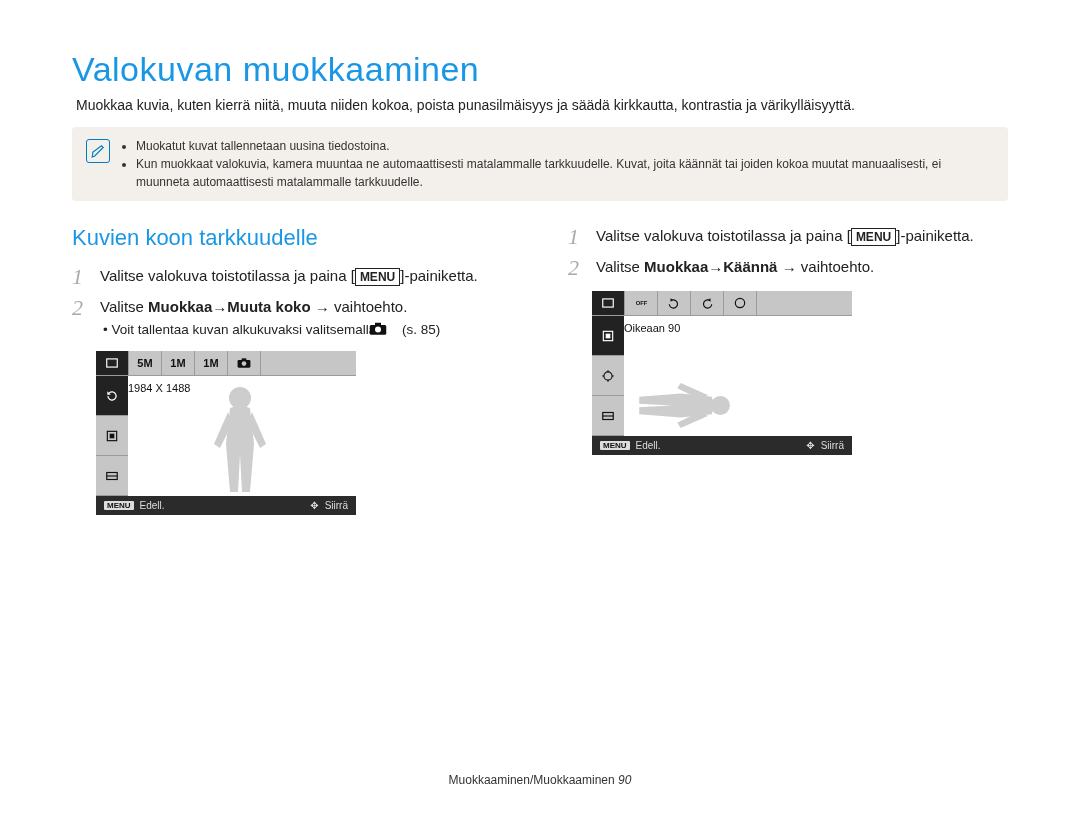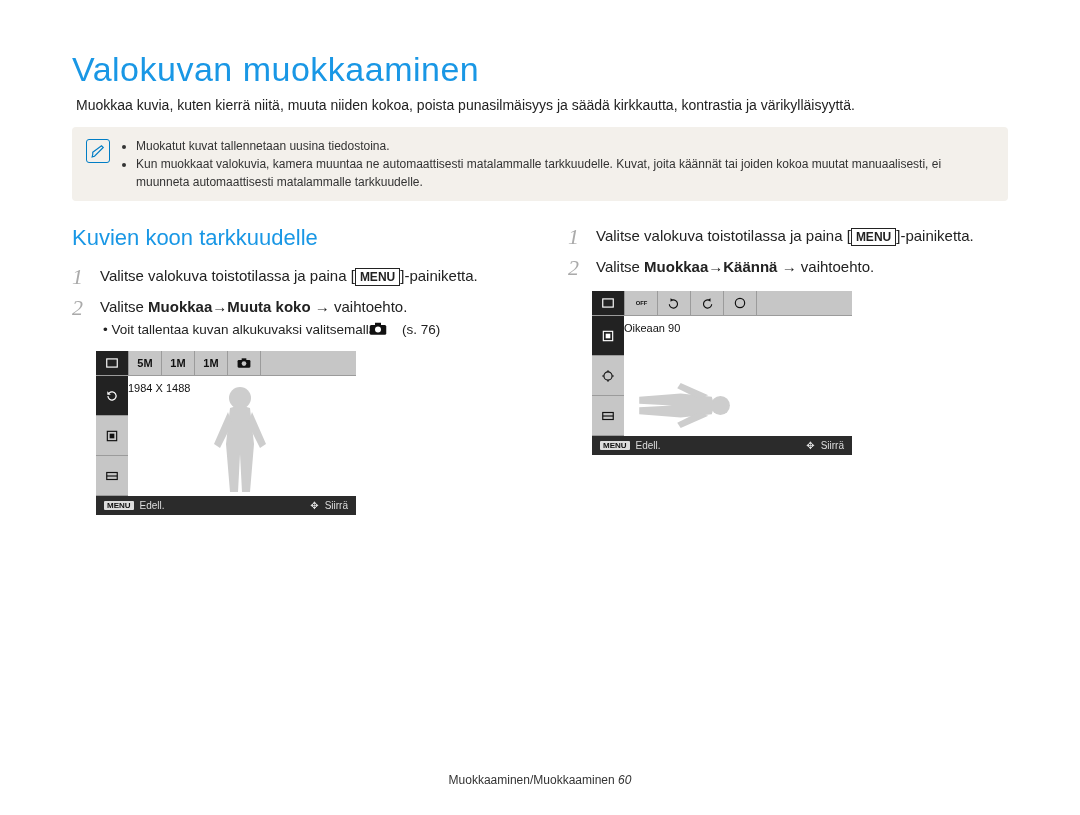--- a/index.html
+++ b/index.html
@@ -222,7 +222,7 @@
                   <rect x="1" y="4" width="22" height="13" rx="2" fill="#111"></rect>
                   <rect x="8" y="1" width="8" height="4" fill="#111"></rect>
                   <circle cx="12" cy="10" r="4" fill="#fff"></circle>
-                </svg></span><span> (s. 76)</span></p>
+                </svg></span><span> (s. 85)</span></p>
         </span>
       </div>
 

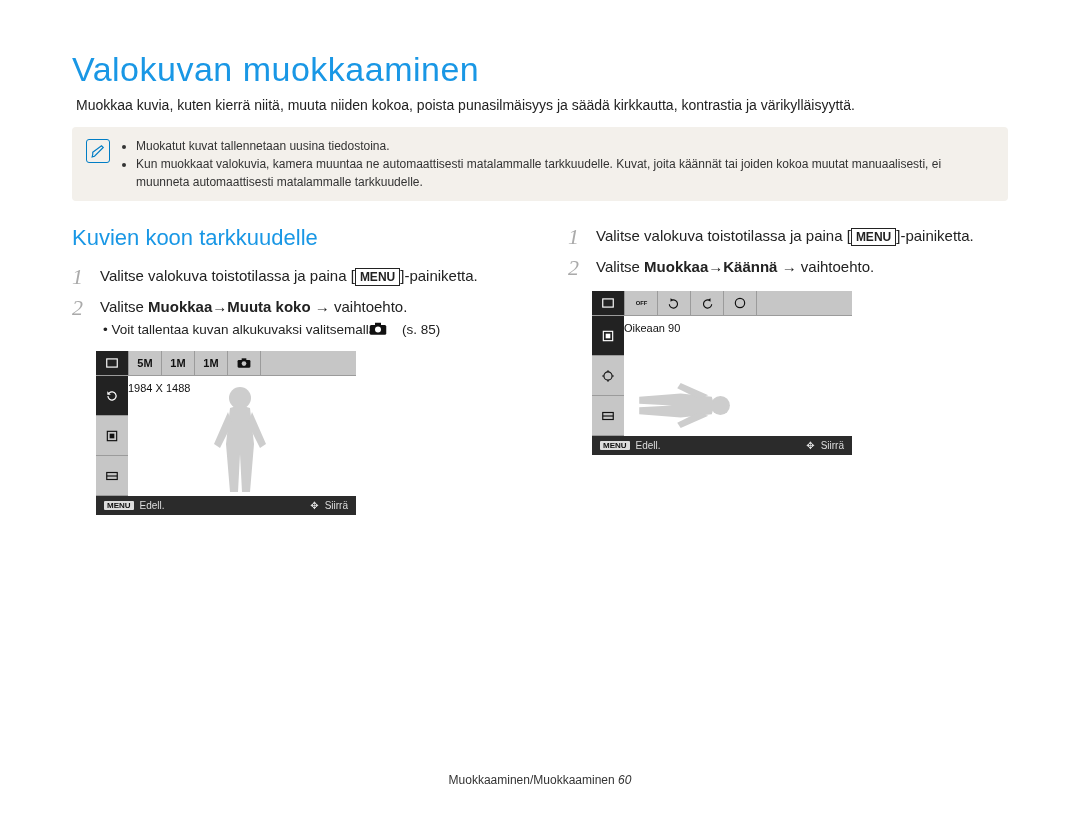--- a/index.html
+++ b/index.html
@@ -390,7 +390,7 @@
 </div>
 
 <div class="footer">
-  <span>Muokkaaminen/Muokkaaminen</span>&nbsp;<span class="pg">60</span>
+  <span>Muokkaaminen/Muokkaaminen</span>&nbsp;<span class="pg">90</span>
 </div>
 
 </body></html>

